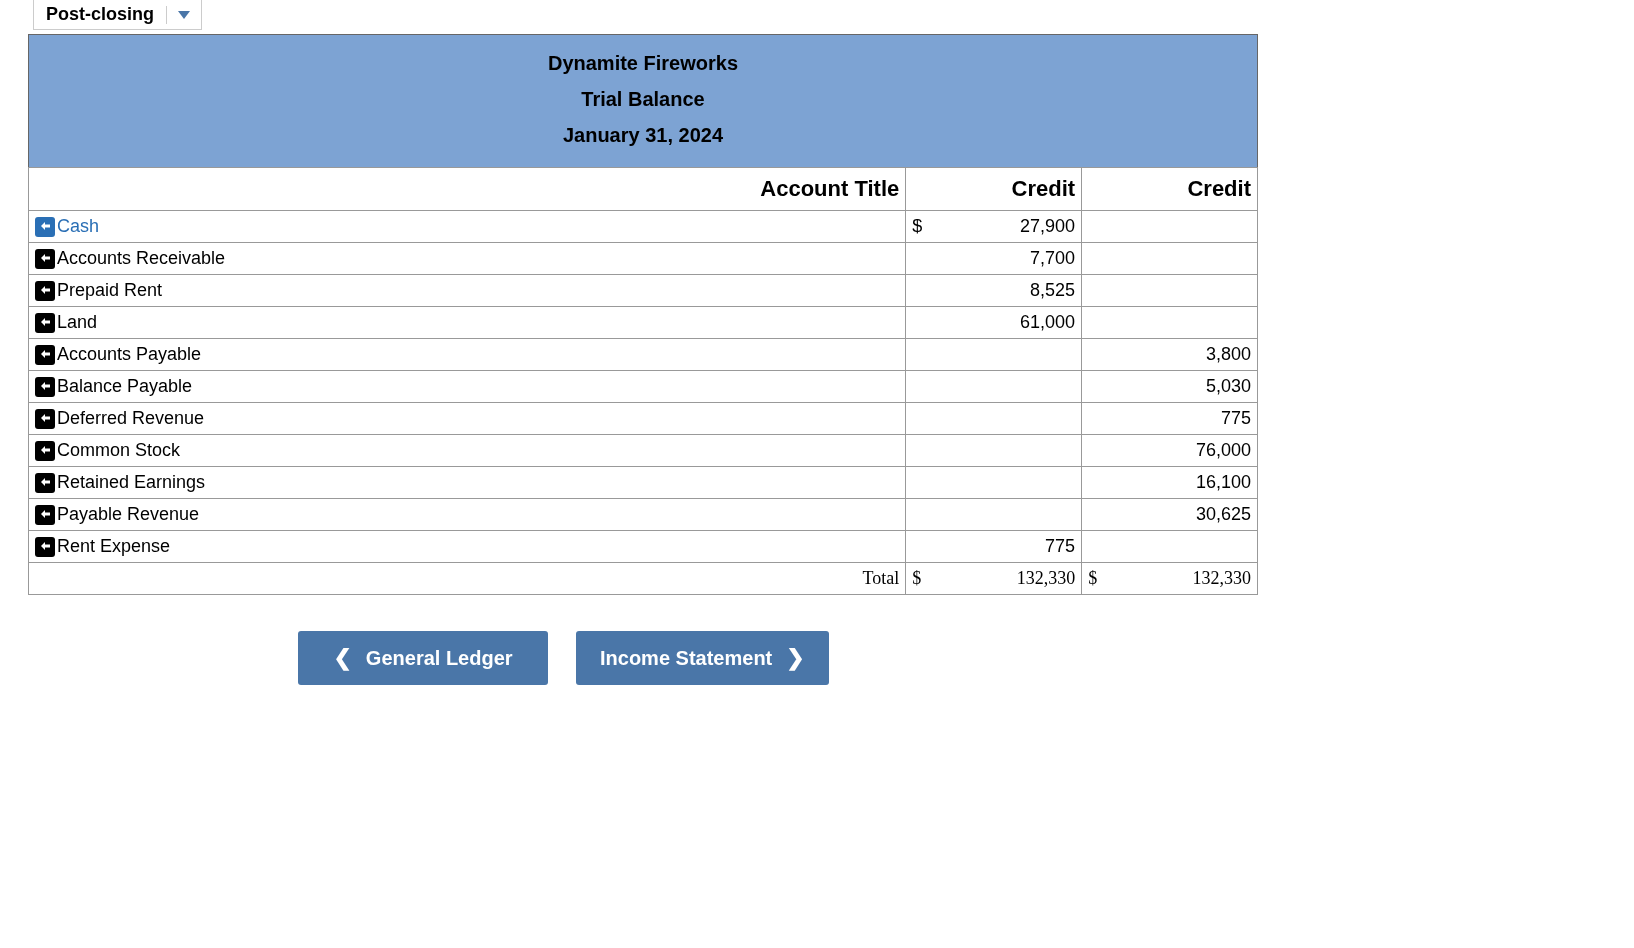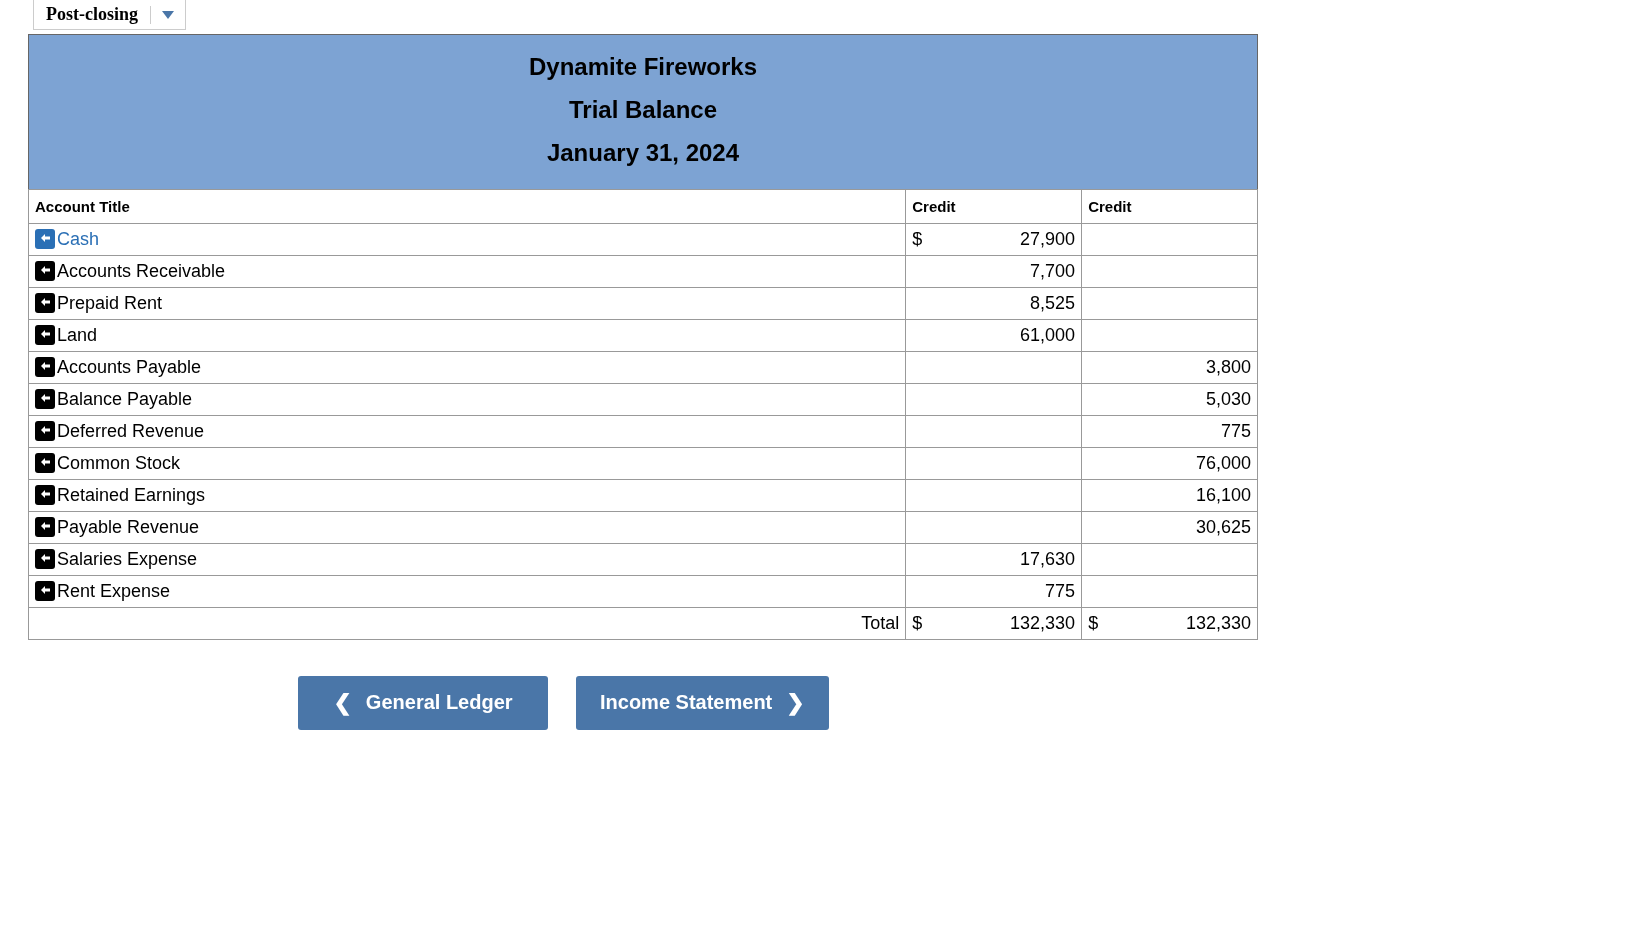--- a/index.html
+++ b/index.html
@@ -24,7 +24,6 @@
       background: #fff;
       margin-left: 5px;
       margin-bottom: 4px;
-      font-family: Liberation Serif, serif;
     }
     .tab-label {
       padding: 4px 12px;

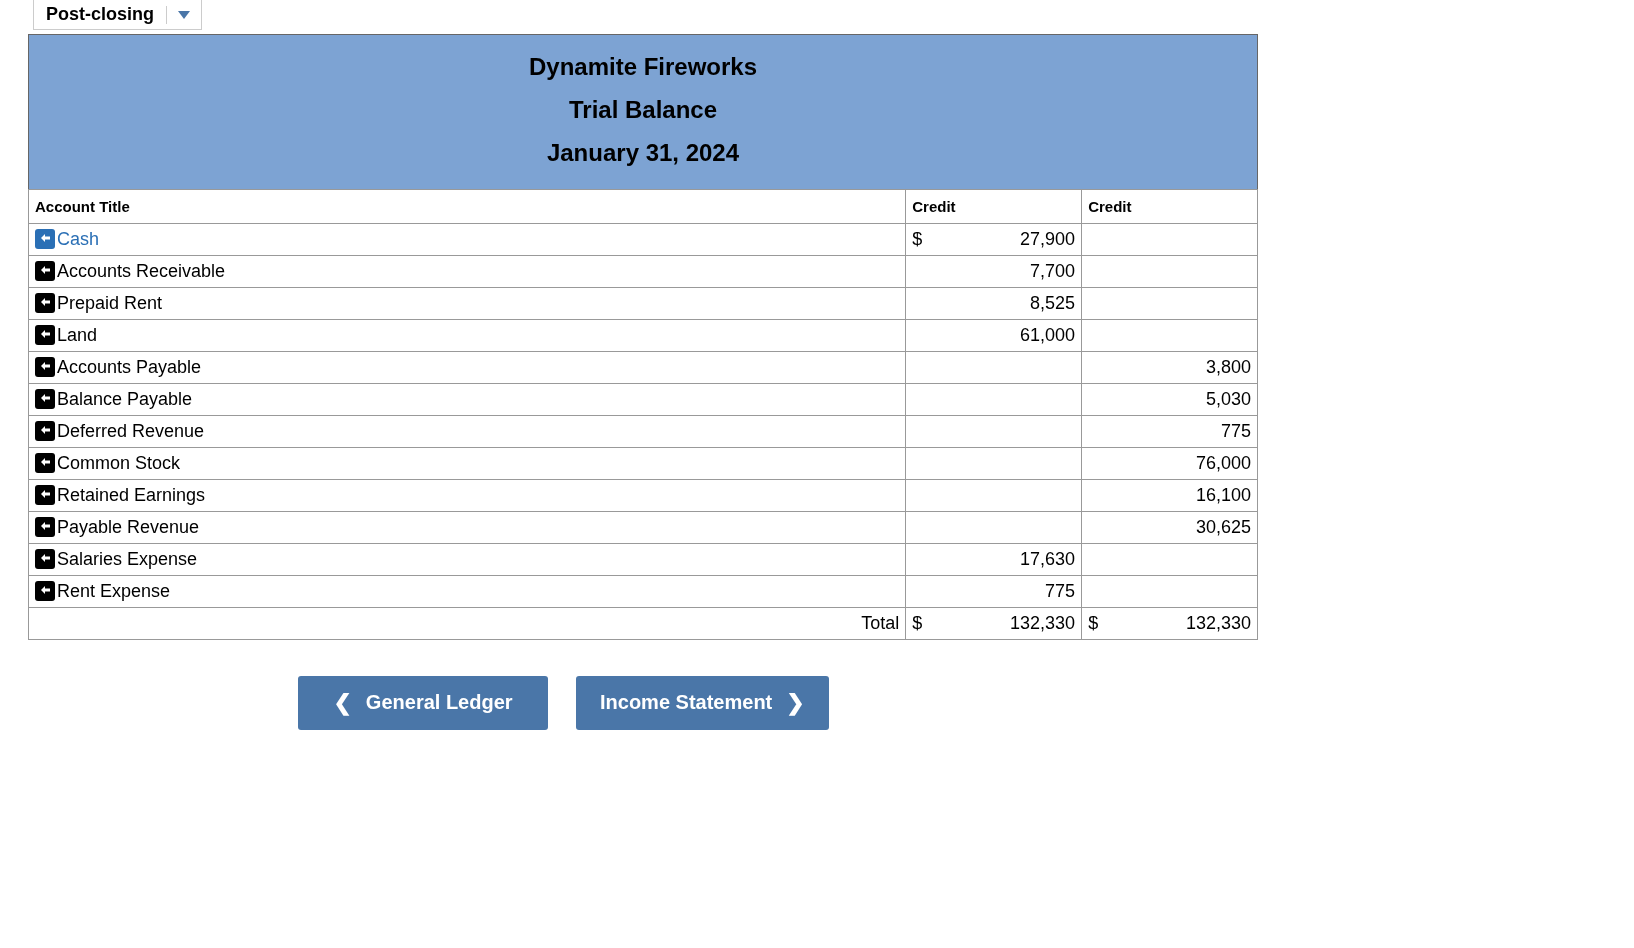--- a/index.html
+++ b/index.html
@@ -50,7 +50,7 @@
     .header-banner div {
       text-align: center;
       font-weight: bold;
-      font-size: 24px;
+      font-size: 20px;
       line-height: 1.8;
     }
     table.trial-balance {

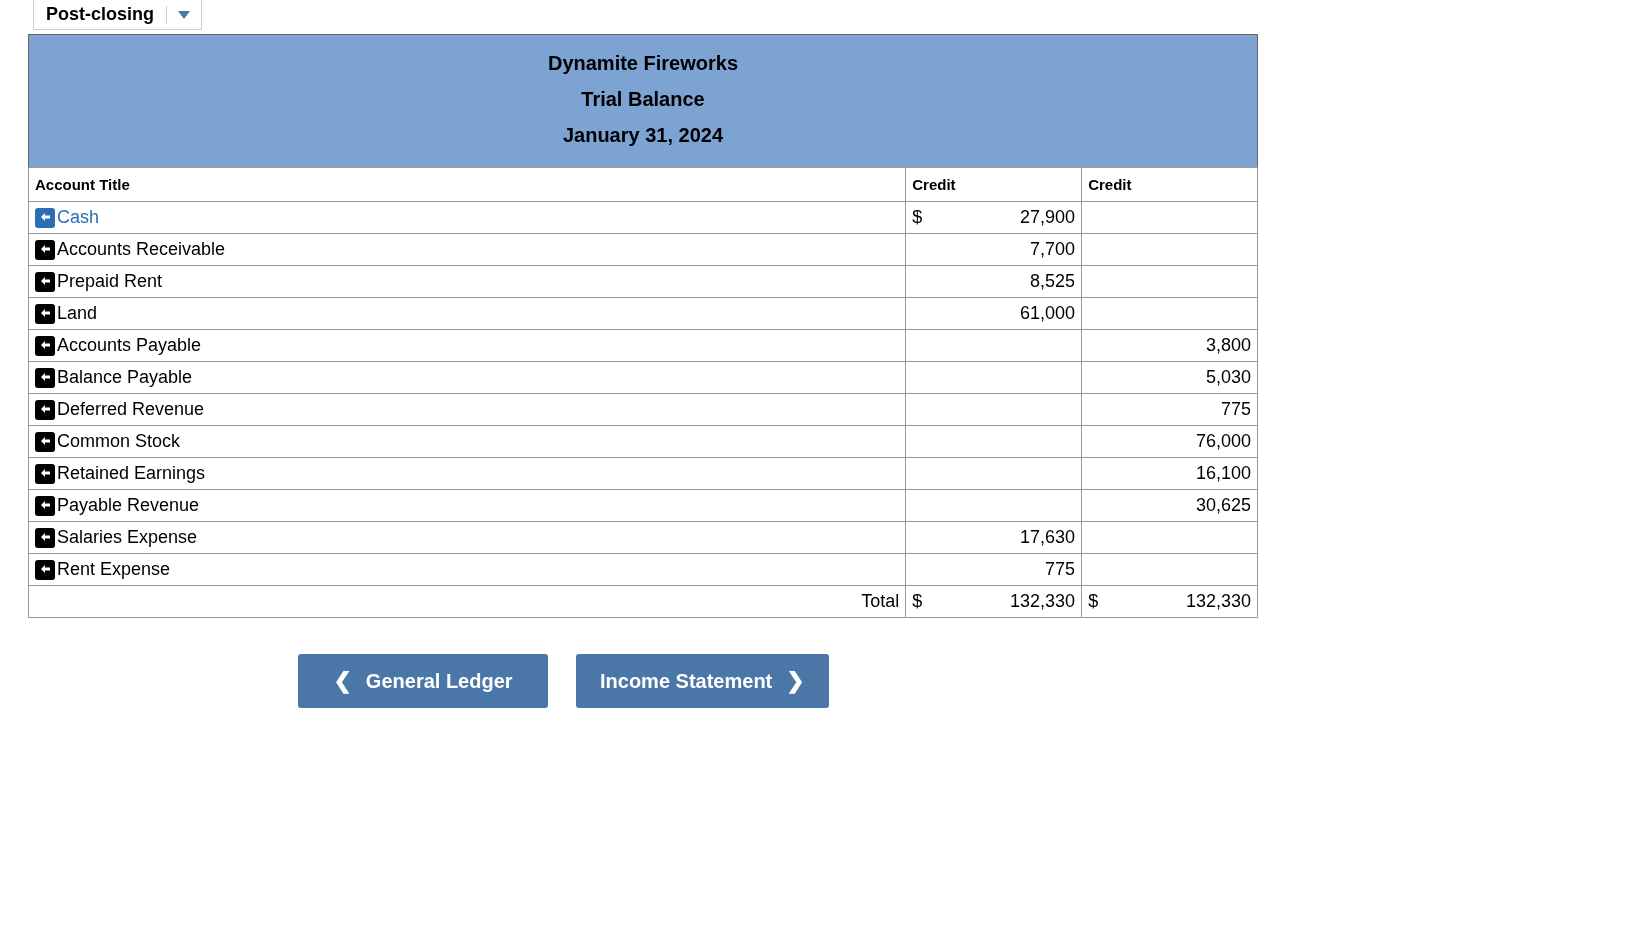--- a/index.html
+++ b/index.html
@@ -60,10 +60,10 @@
     }
     table.trial-balance th {
       font-weight: bold;
-      font-size: 15px;
+      font-size: 22px;
       padding: 8px 6px;
       border: 1px solid #999;
-      text-align: left;
+      text-align: right;
     }
     table.trial-balance td {
       border: 1px solid #999;

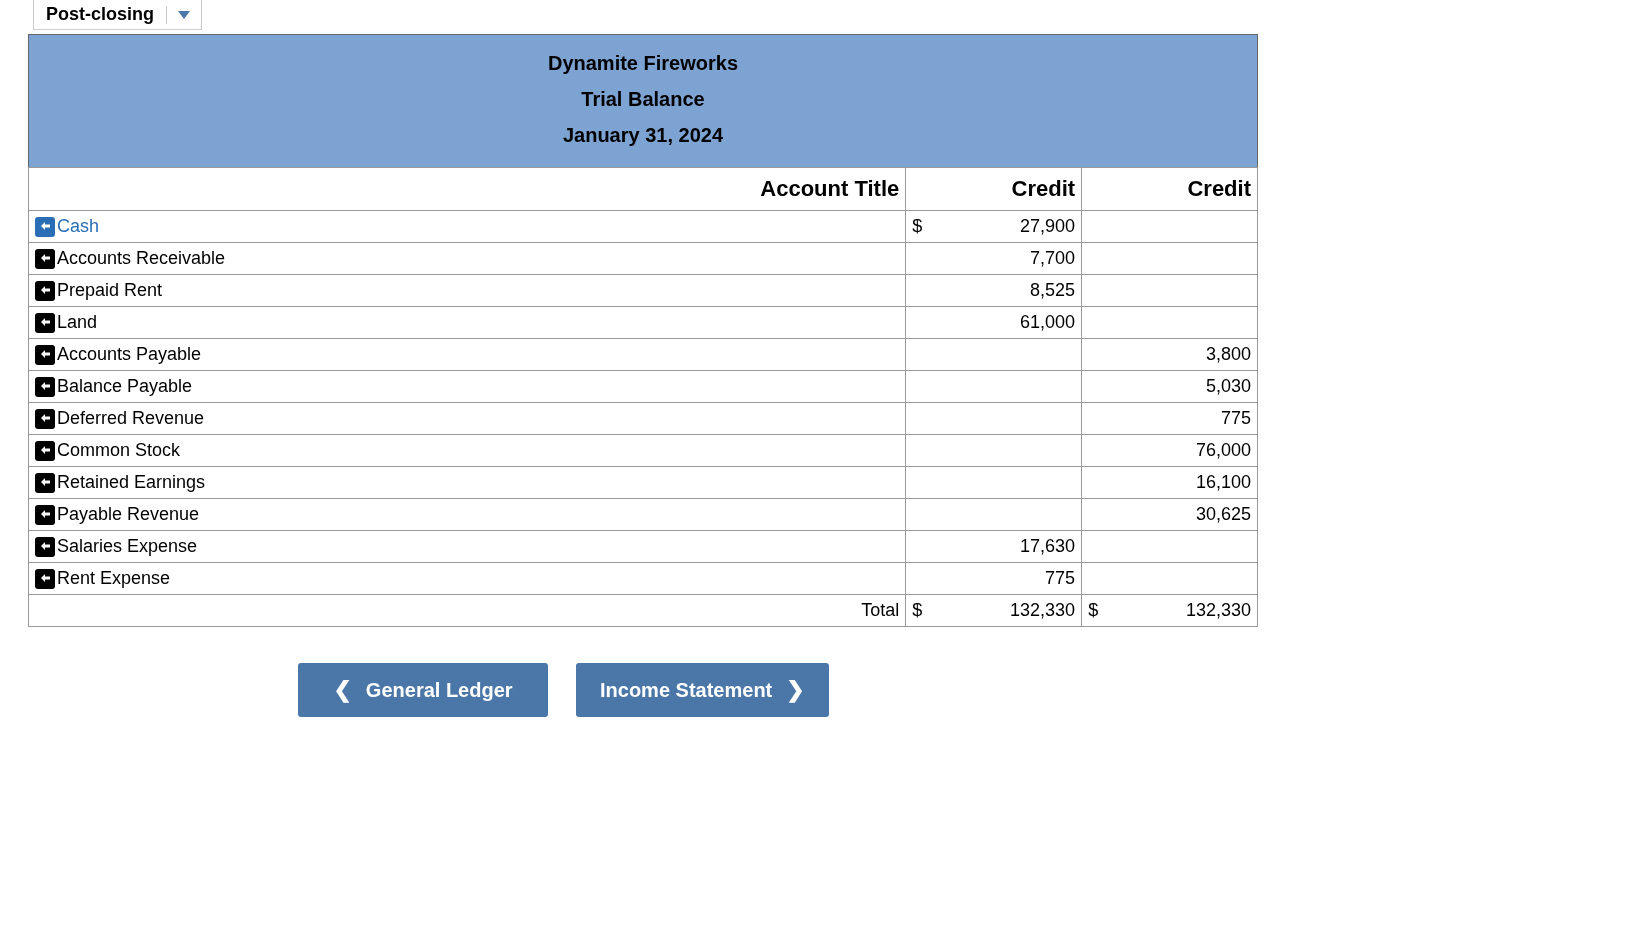--- a/index.html
+++ b/index.html
@@ -319,21 +319,6 @@
           </td>
           <td class="amt-cell col-debit"><span></span></td>
           <td class="amt-cell col-credit"><span>30,625</span></td>
-        </tr>
-        <tr>
-          <td class="col-title">
-            <div class="acct-cell">
-              <span class="undo-icon black">
-                <svg width="20" height="20" viewBox="0 0 20 20">
-                  <rect x="0" y="0" width="20" height="20" rx="3" fill="#000"></rect>
-                  <path d="M6 9 L10 5 L10 7.5 L15 7.5 L15 10.5 L10 10.5 L10 13 Z" fill="#fff"></path>
-                </svg>
-              </span>
-              <span class="acct-text">Salaries Expense</span>
-            </div>
-          </td>
-          <td class="amt-cell col-debit"><span>17,630</span></td>
-          <td class="amt-cell col-credit"><span></span></td>
         </tr>
         <tr>
           <td class="col-title">

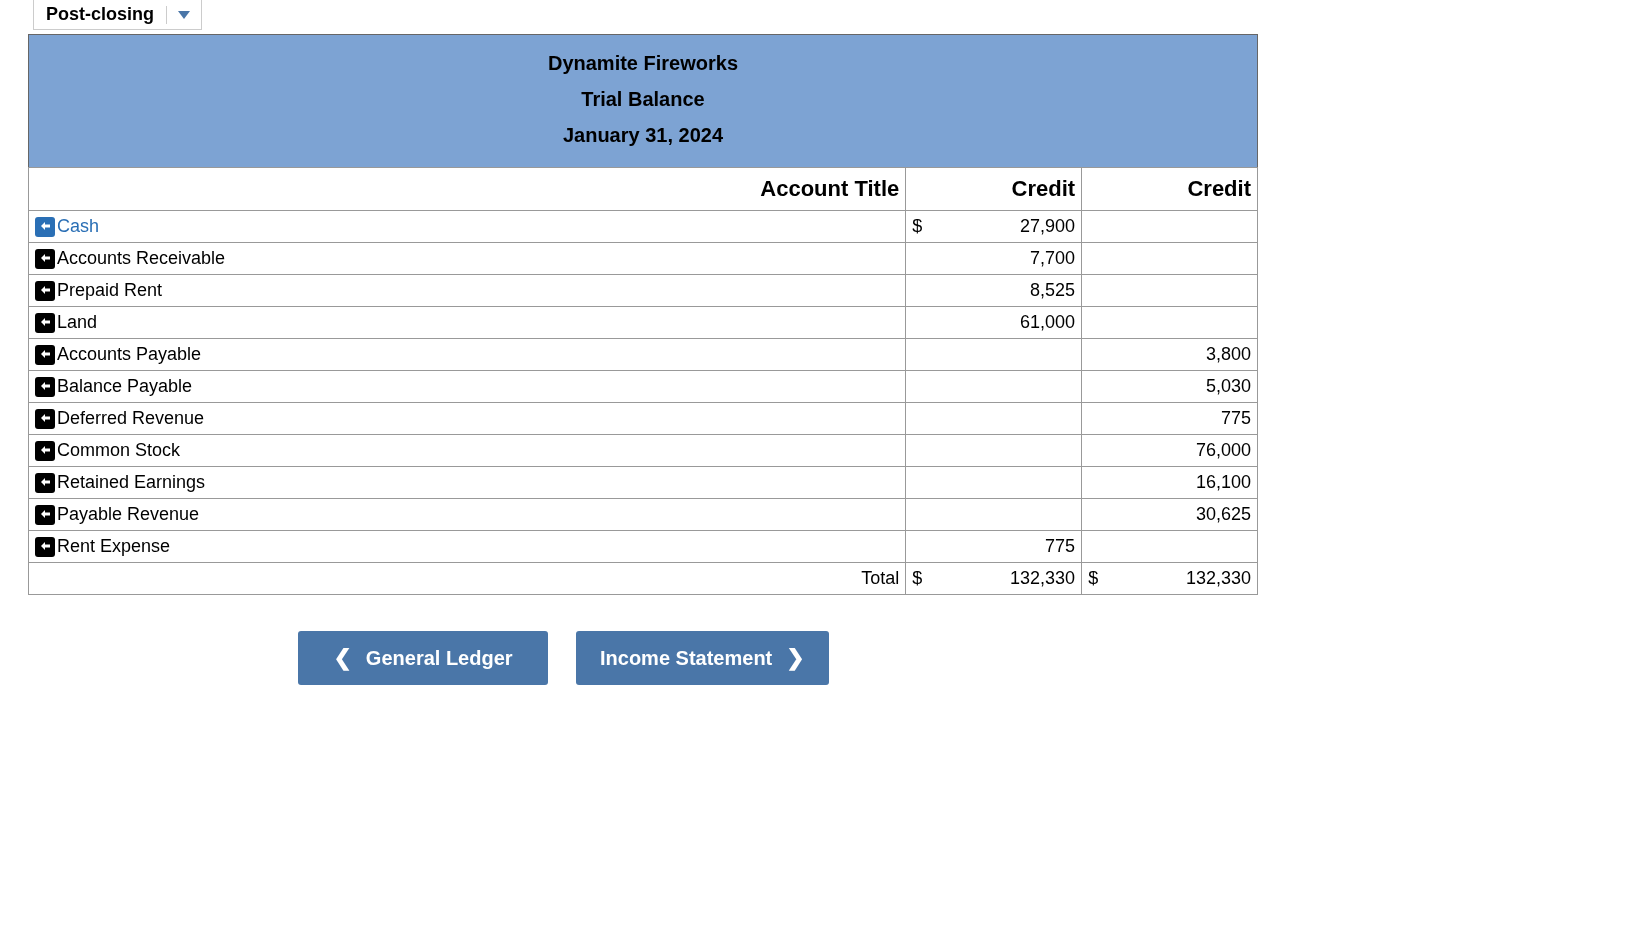--- a/index.html
+++ b/index.html
@@ -114,6 +114,7 @@
     .total-row td {
       border-top: 3px solid #555;
       font-size: 18px;
+      font-family: Liberation Serif, serif;
     }
     .nav-buttons {
       display: flex;

